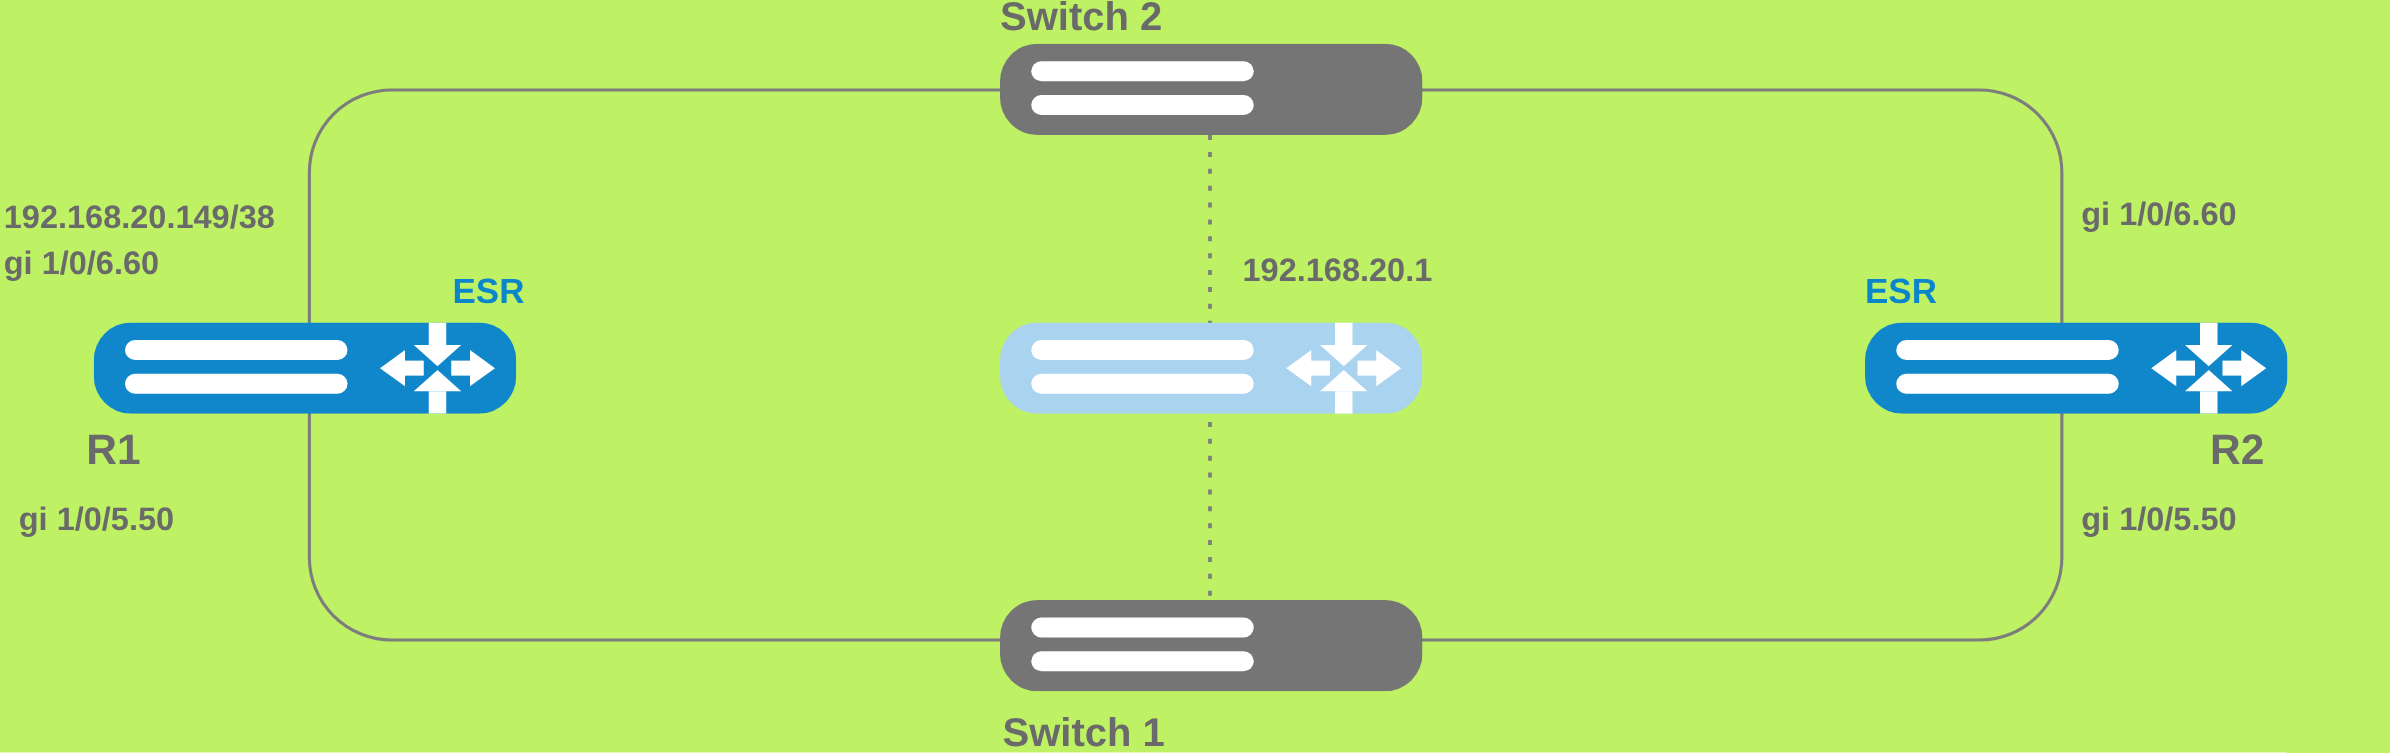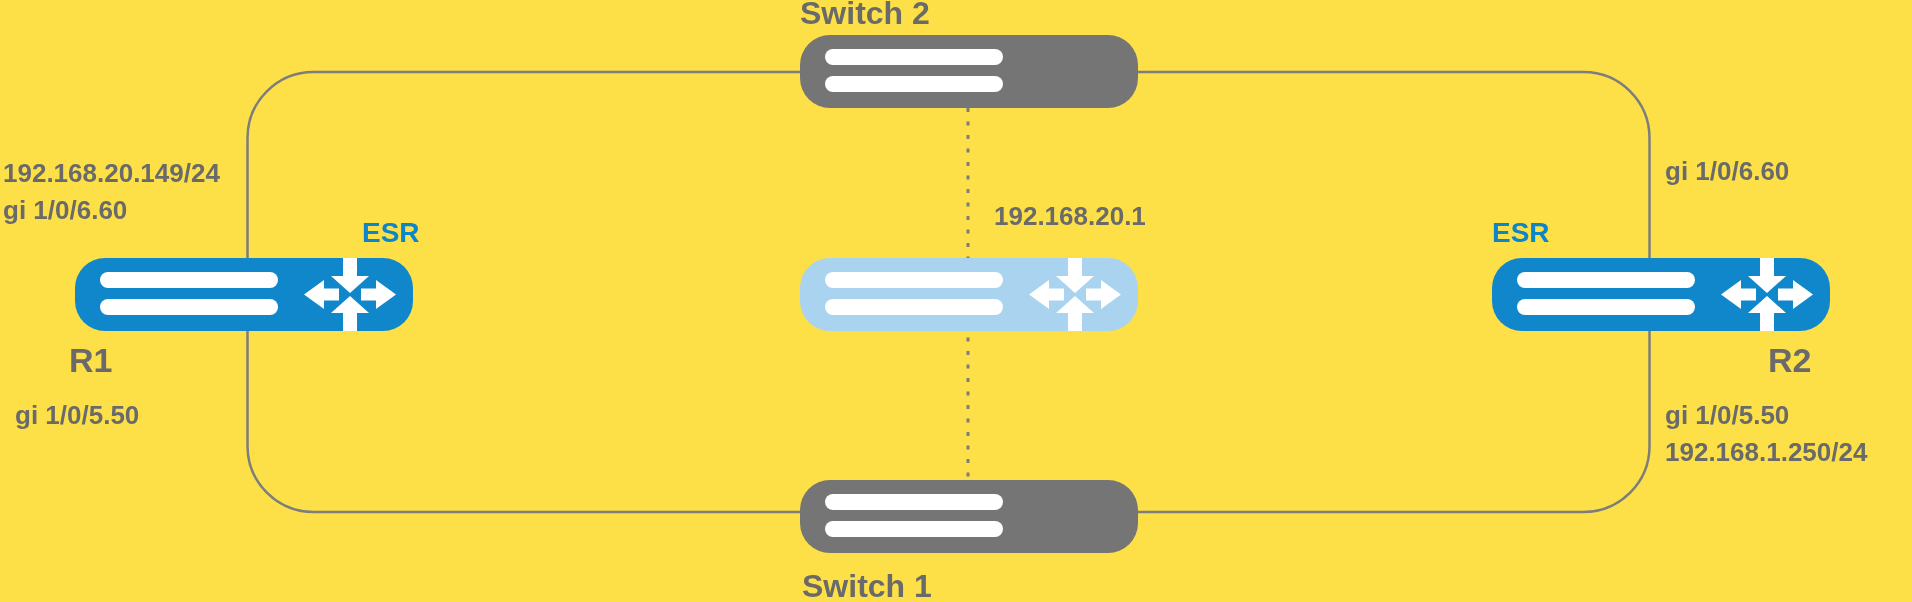--- a/index.html
+++ b/index.html
@@ -8,7 +8,7 @@
     position: relative;
     width: 1912px;
     height: 602px;
-    background: #fde047;
+    background: #bef264;
     font-family: "Liberation Sans", sans-serif;
     font-weight: 700;
     overflow: hidden;

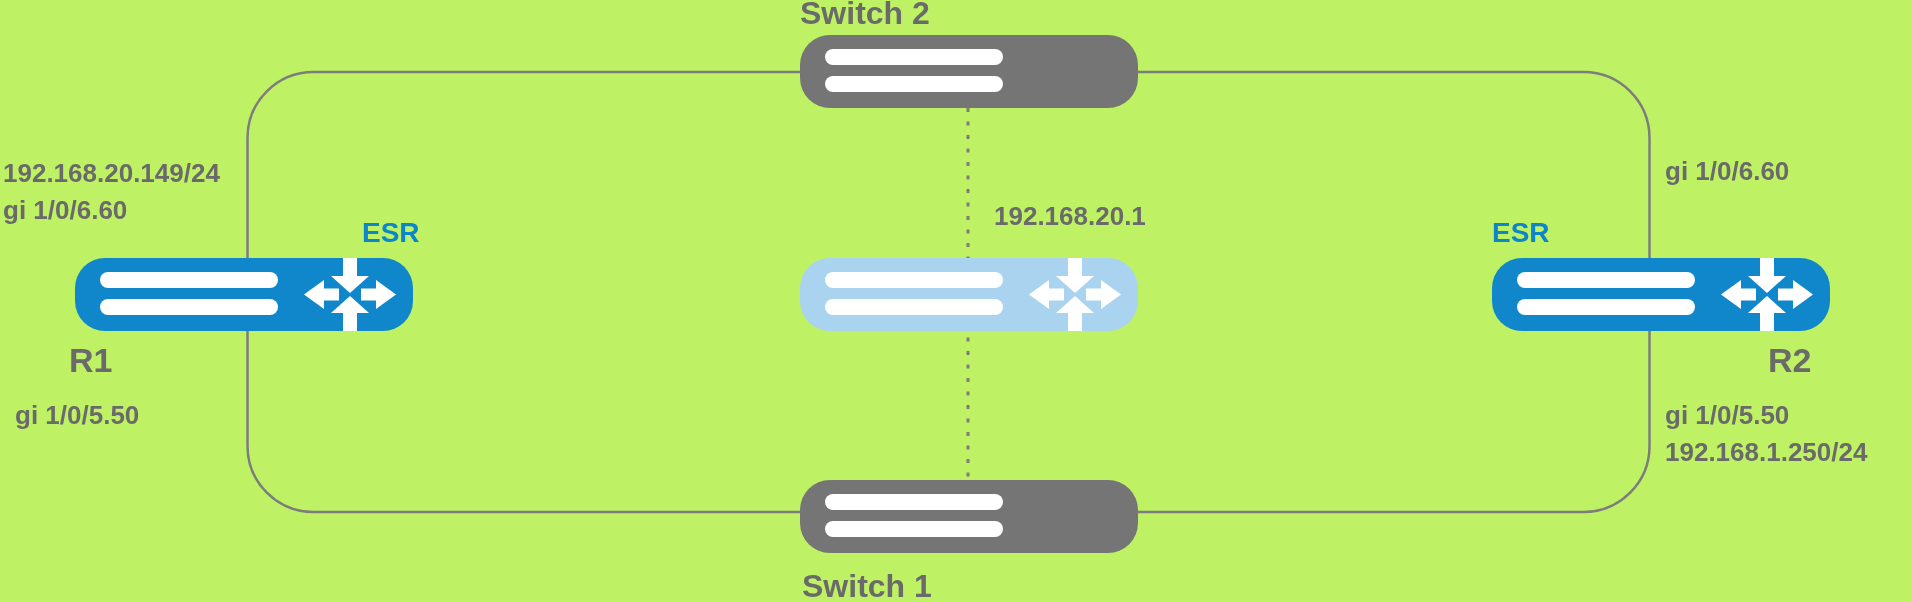--- a/index.html
+++ b/index.html
@@ -180,7 +180,7 @@
   <div class="lbl lbl-device" id="switch1-label">Switch 1</div>
 
   <div class="lbl" id="r1-ip-top">
-    <div>192.168.20.149/24</div>
+    <div>192.168.20.149/38</div>
     <div>gi 1/0/6.60</div>
   </div>
   <div class="lbl lbl-esr" id="r1-esr-label">ESR</div>

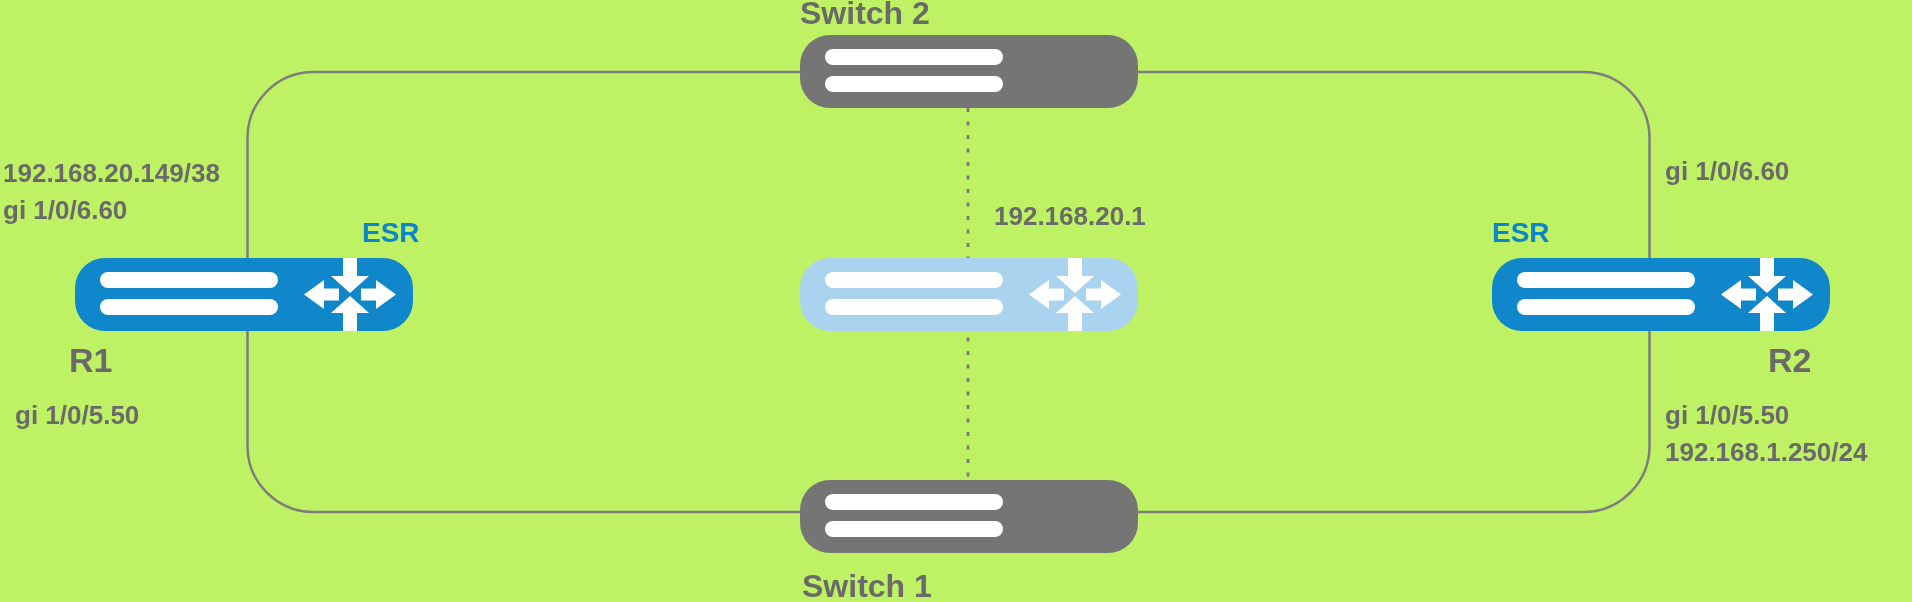--- a/index.html
+++ b/index.html
@@ -198,7 +198,6 @@
   <div class="lbl lbl-name" id="r2-name">R2</div>
   <div class="lbl" id="r2-ip-bottom">
     <div>gi 1/0/5.50</div>
-    <div>192.168.1.250/24</div>
   </div>
 
 </div>

